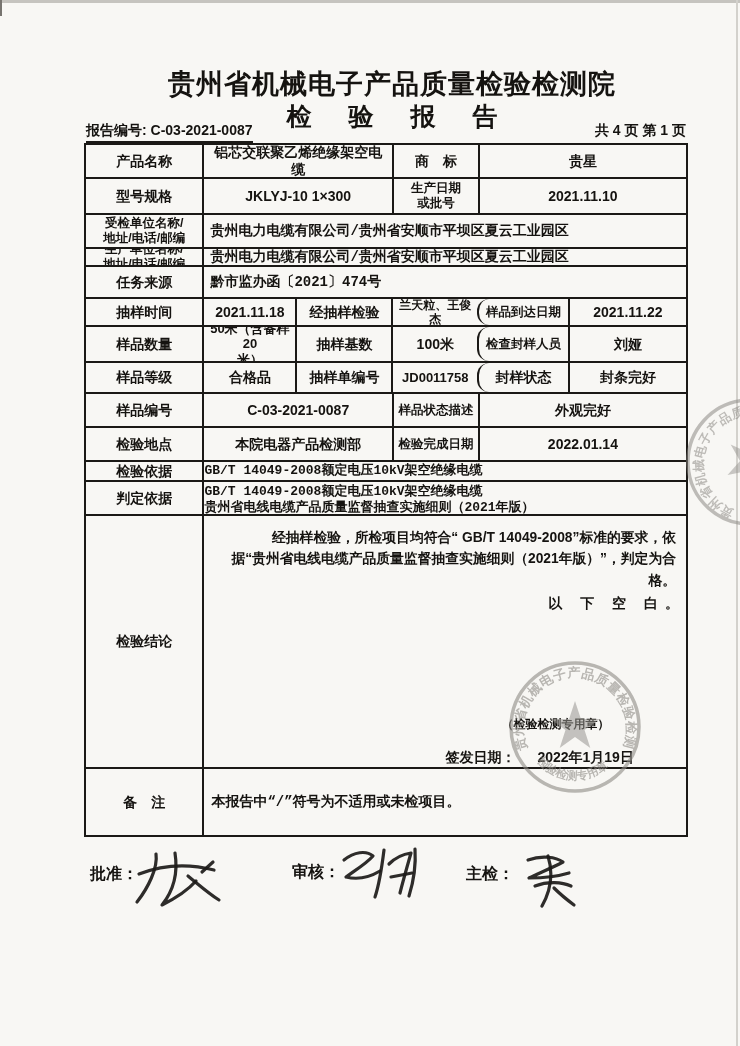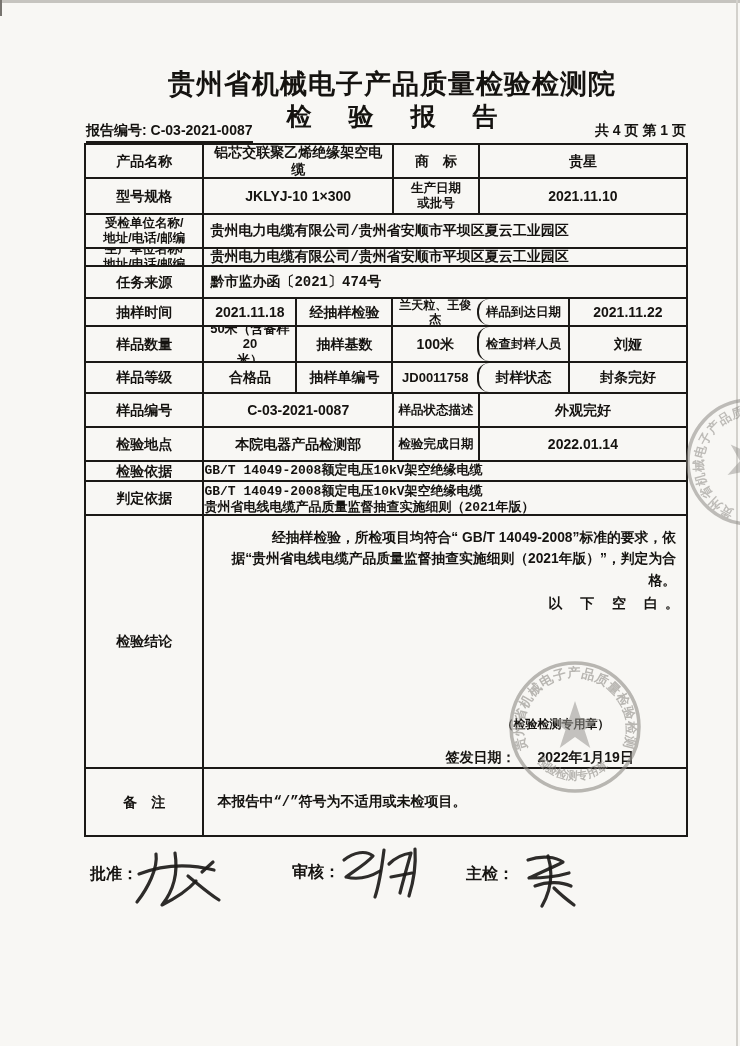--- a/index.html
+++ b/index.html
@@ -27,7 +27,7 @@
   .cell:first-child{border-left:none;}
   .left{justify-content:flex-start;text-align:left;padding-left:6px;font-family:Liberation Mono, monospace;}
   .pad14{padding-left:0;}
-  .pad13{padding-left:13px;}
+  .pad13{padding-left:7px;}
   .pre{white-space:pre-line;}
   .sm{font-size:12.5px;}
   .sm13{font-size:13px;}

